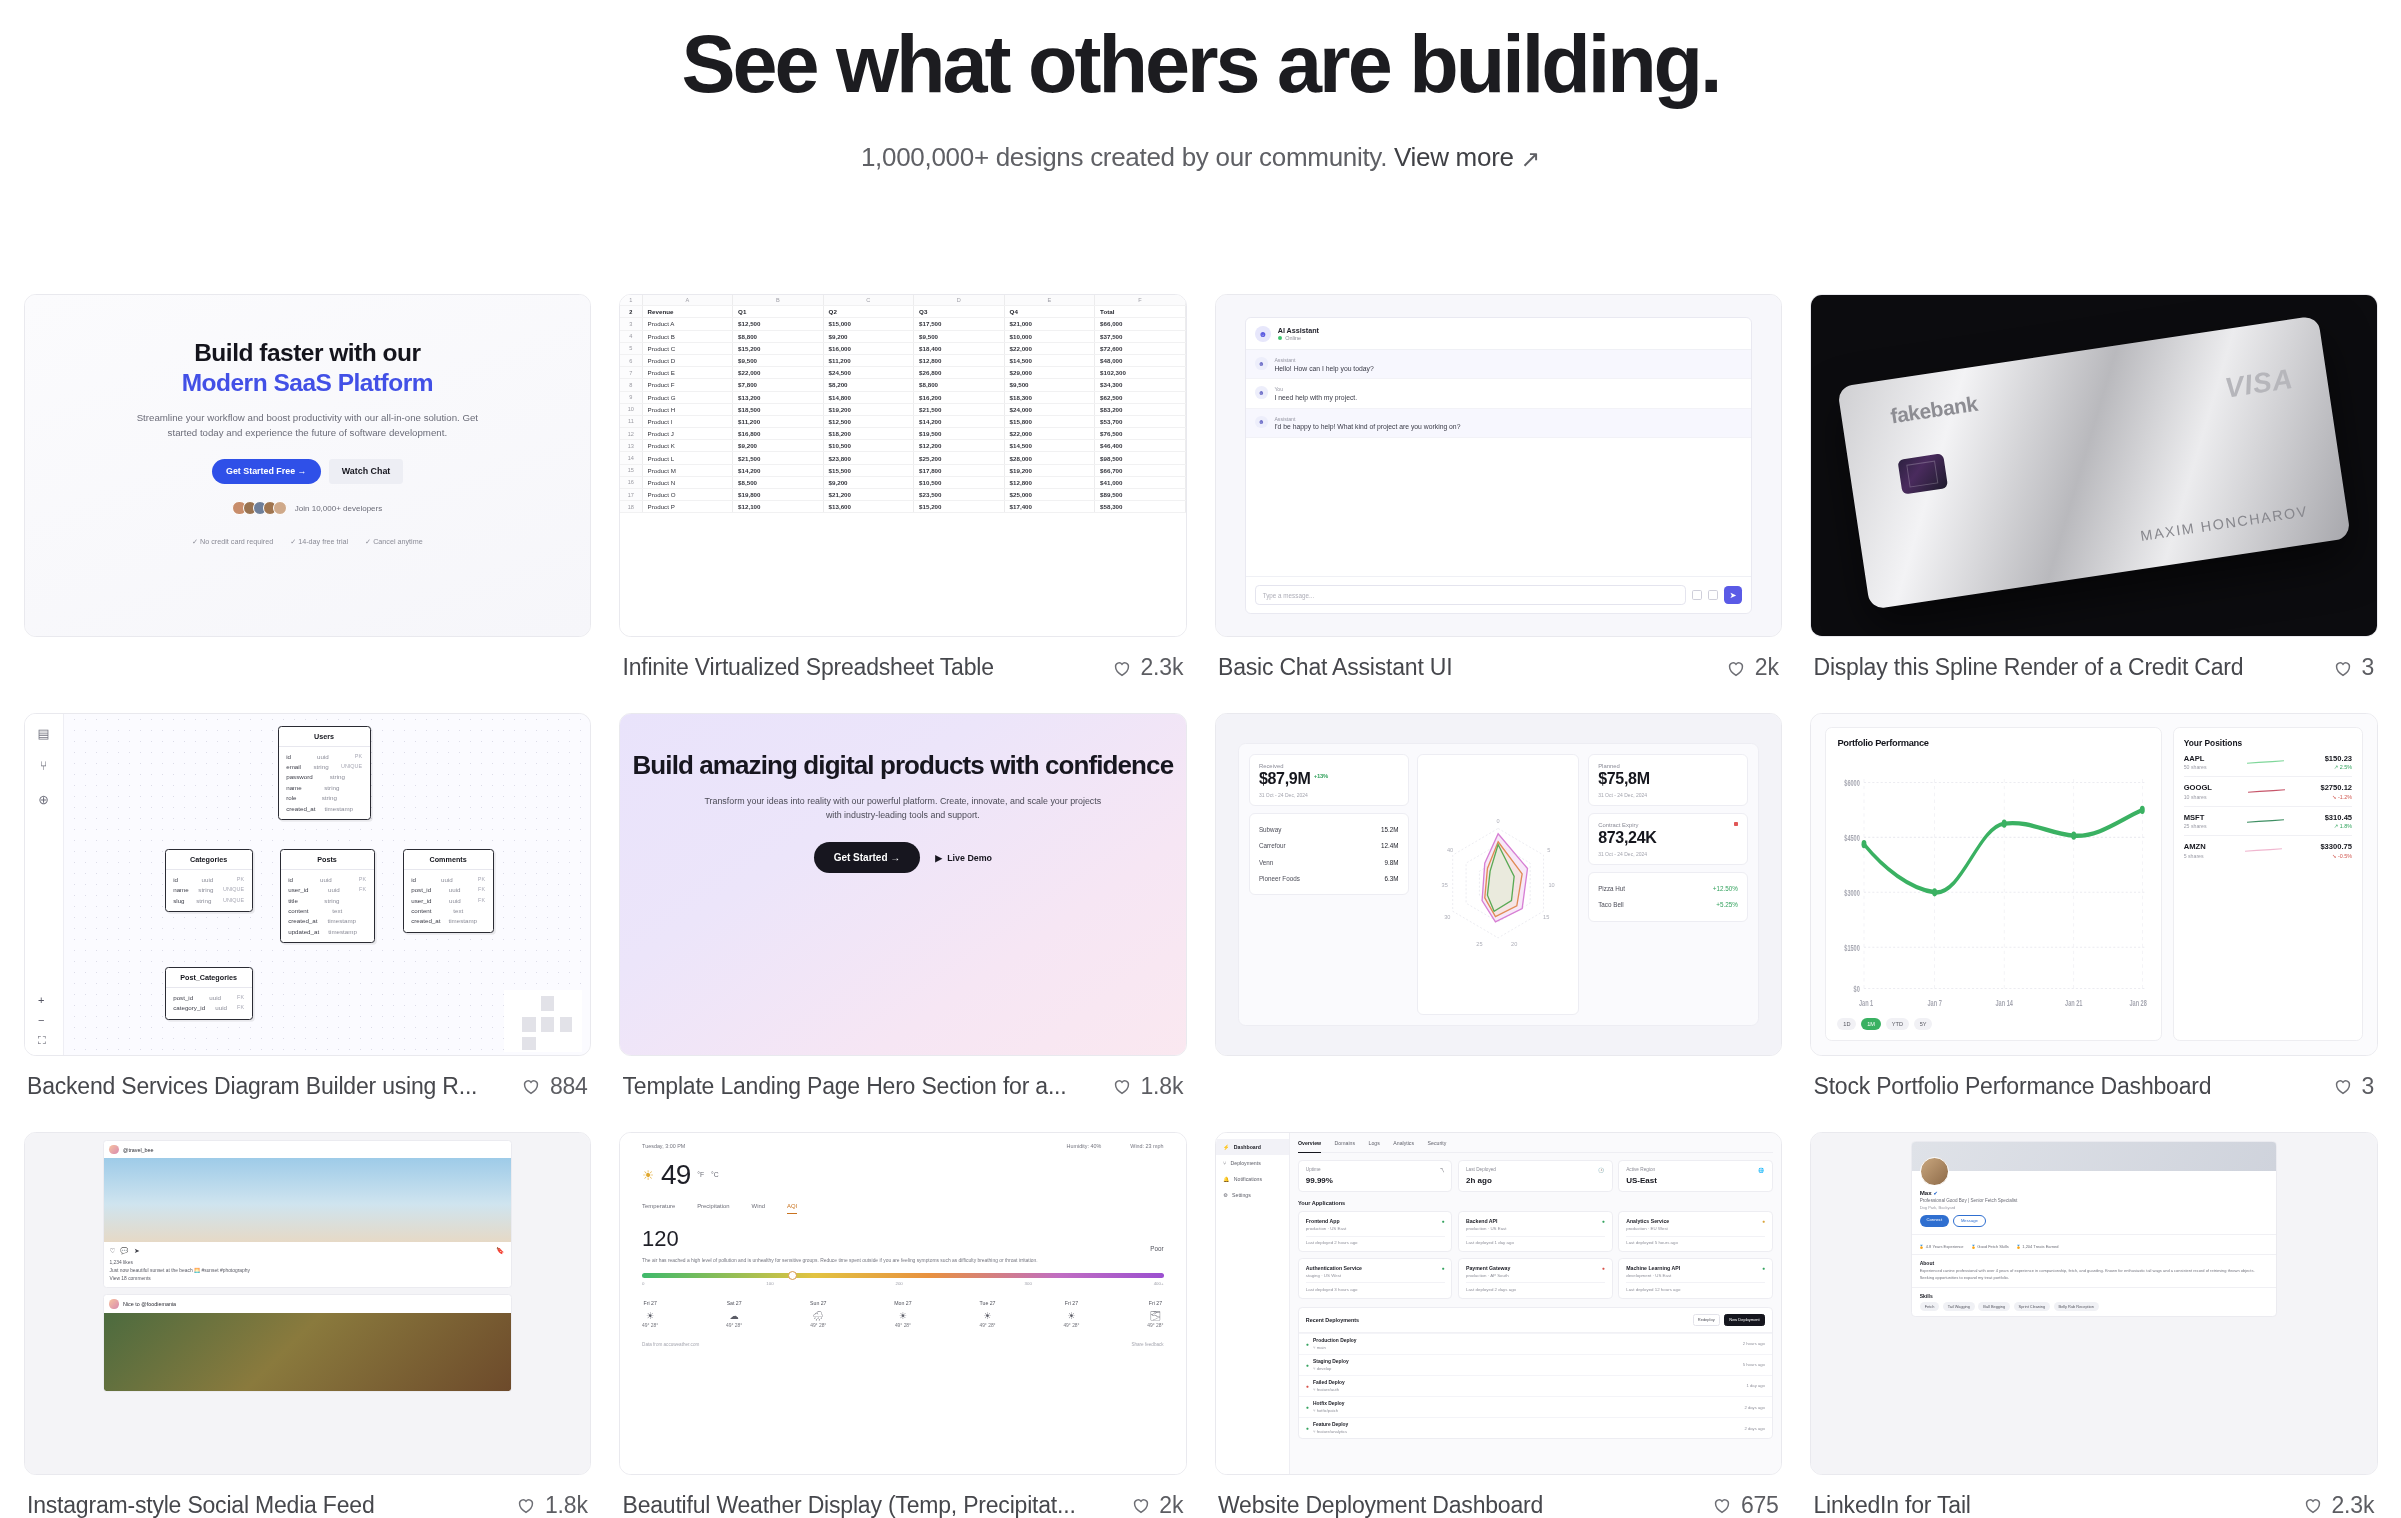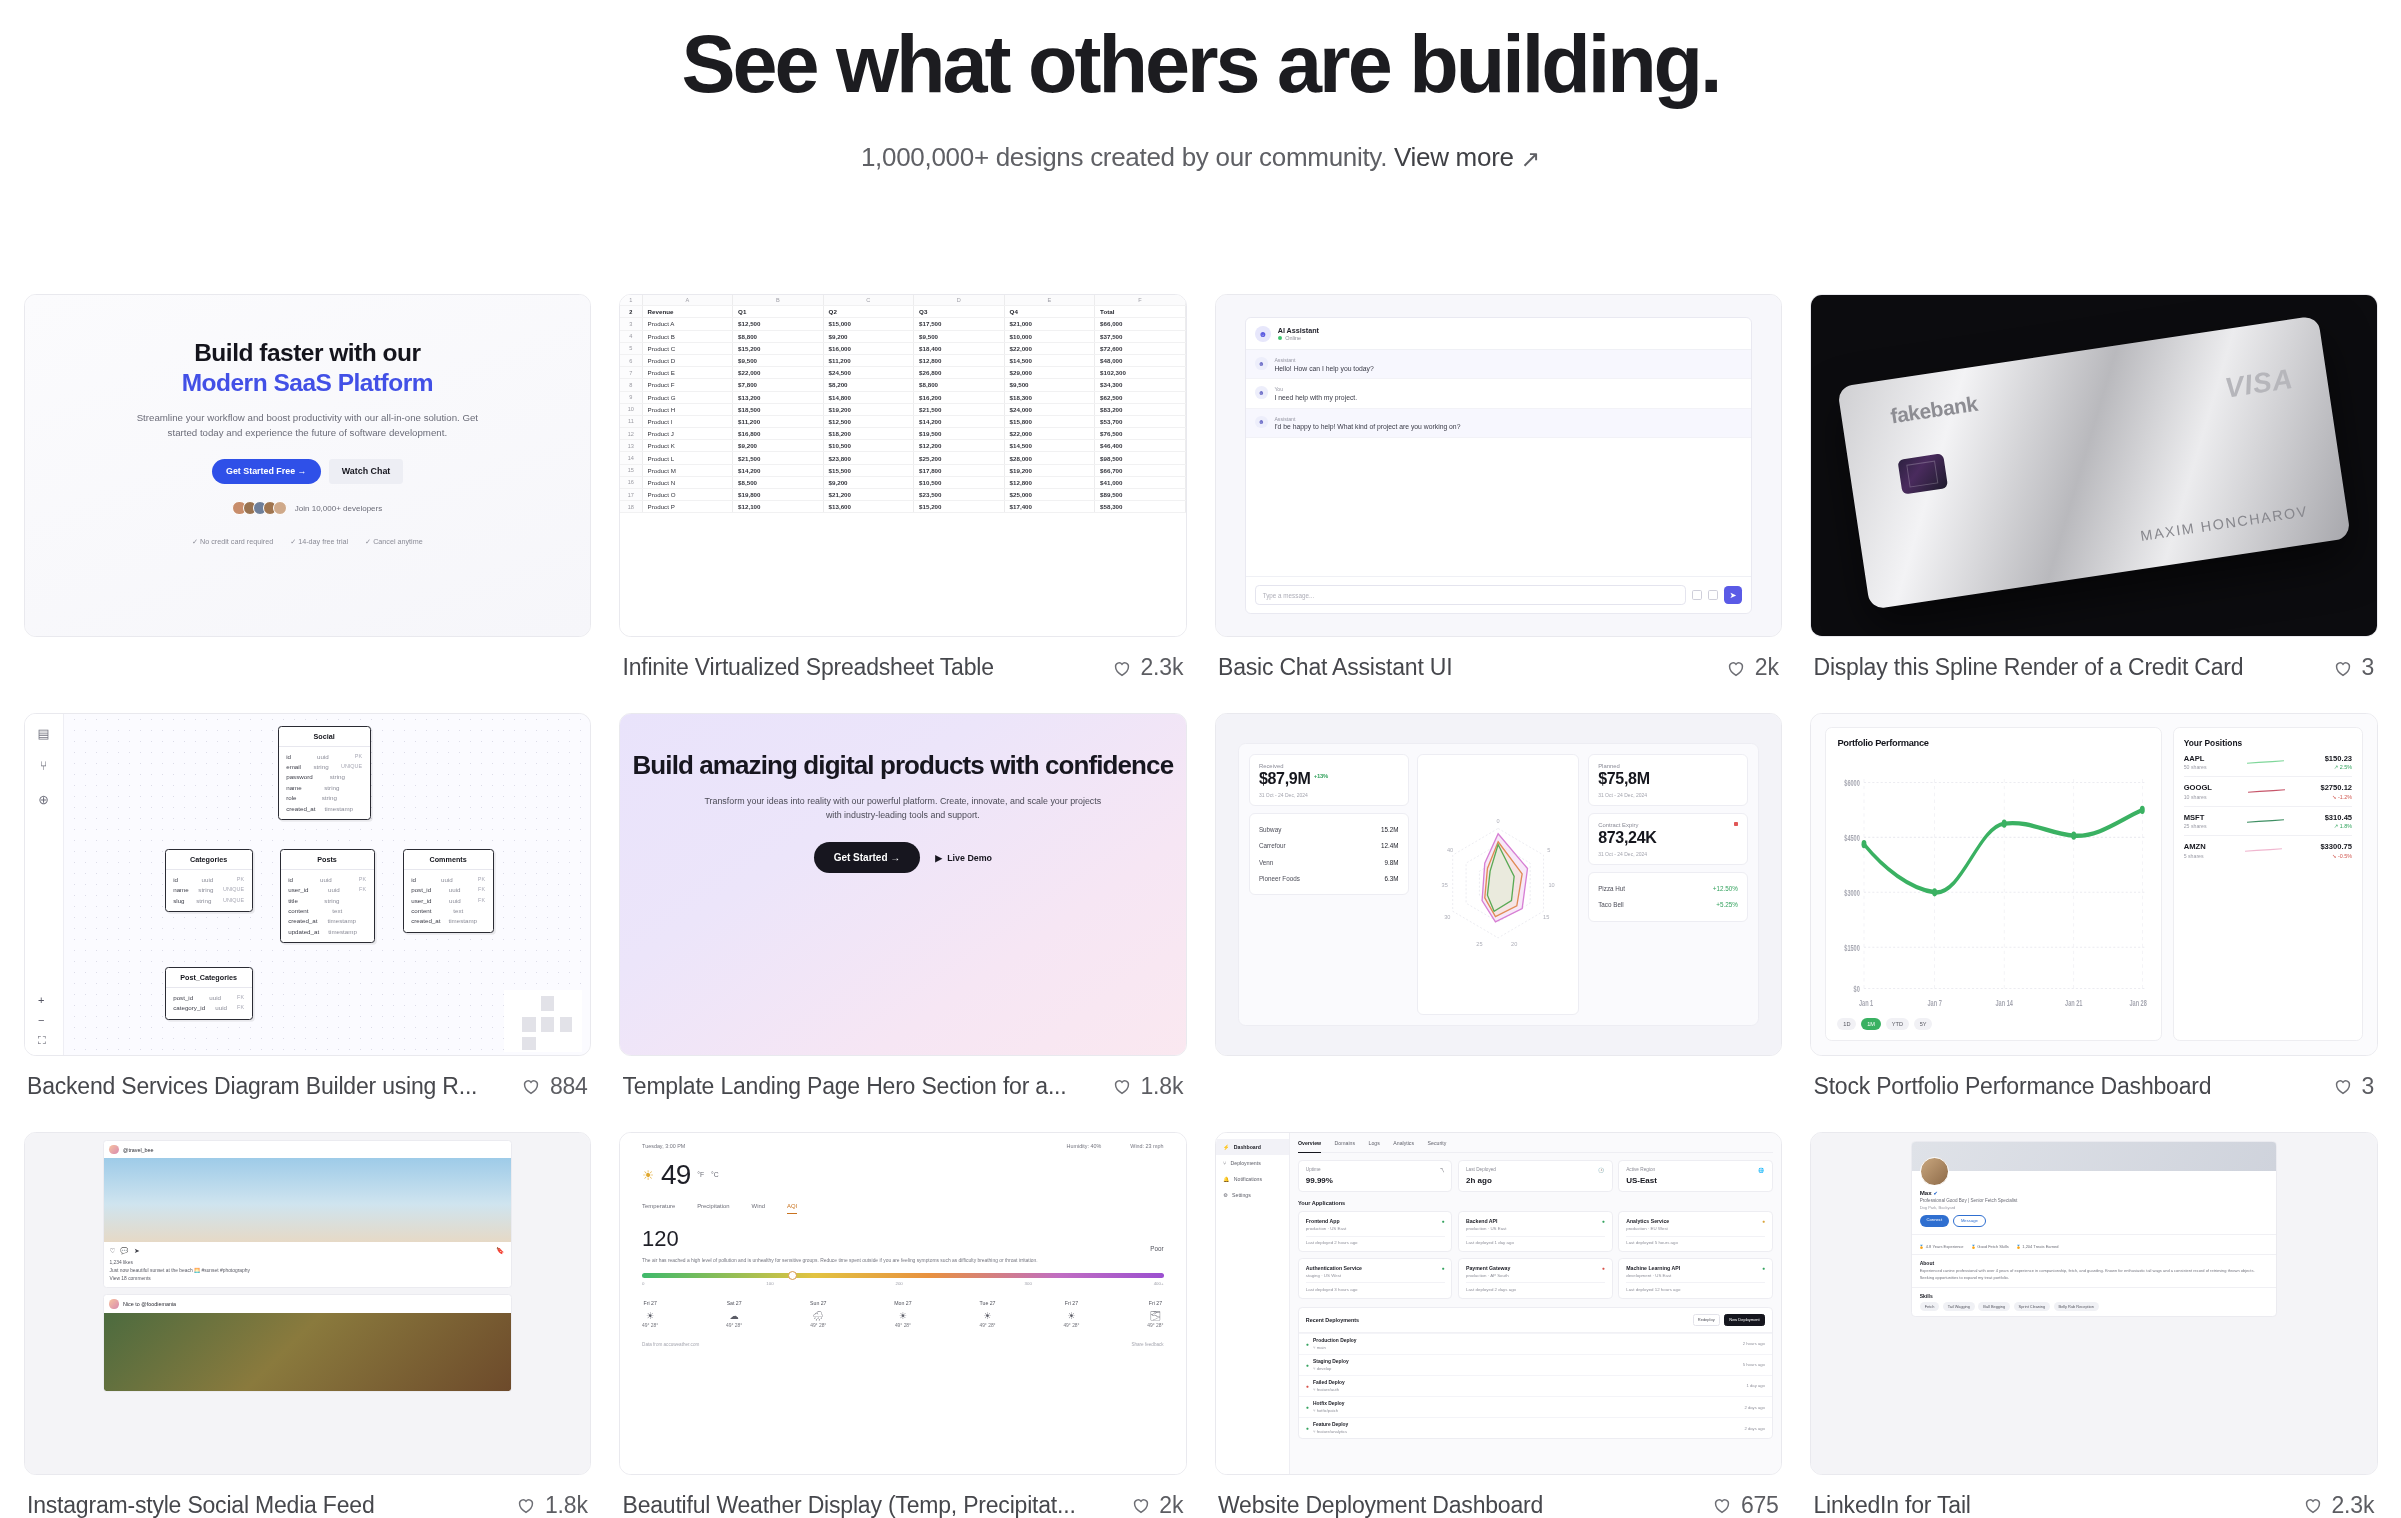--- a/index.html
+++ b/index.html
@@ -577,7 +577,7 @@
             <span class="ri">⊕</span>
           </div>
           <div class="tbl" id="er-users" style="left:253px; top:11.8px;  width:93px;">
-              <h4>Social</h4>
+              <h4>Users</h4>
               <ul>
                 <li class="f">
                   <span>id</span>

